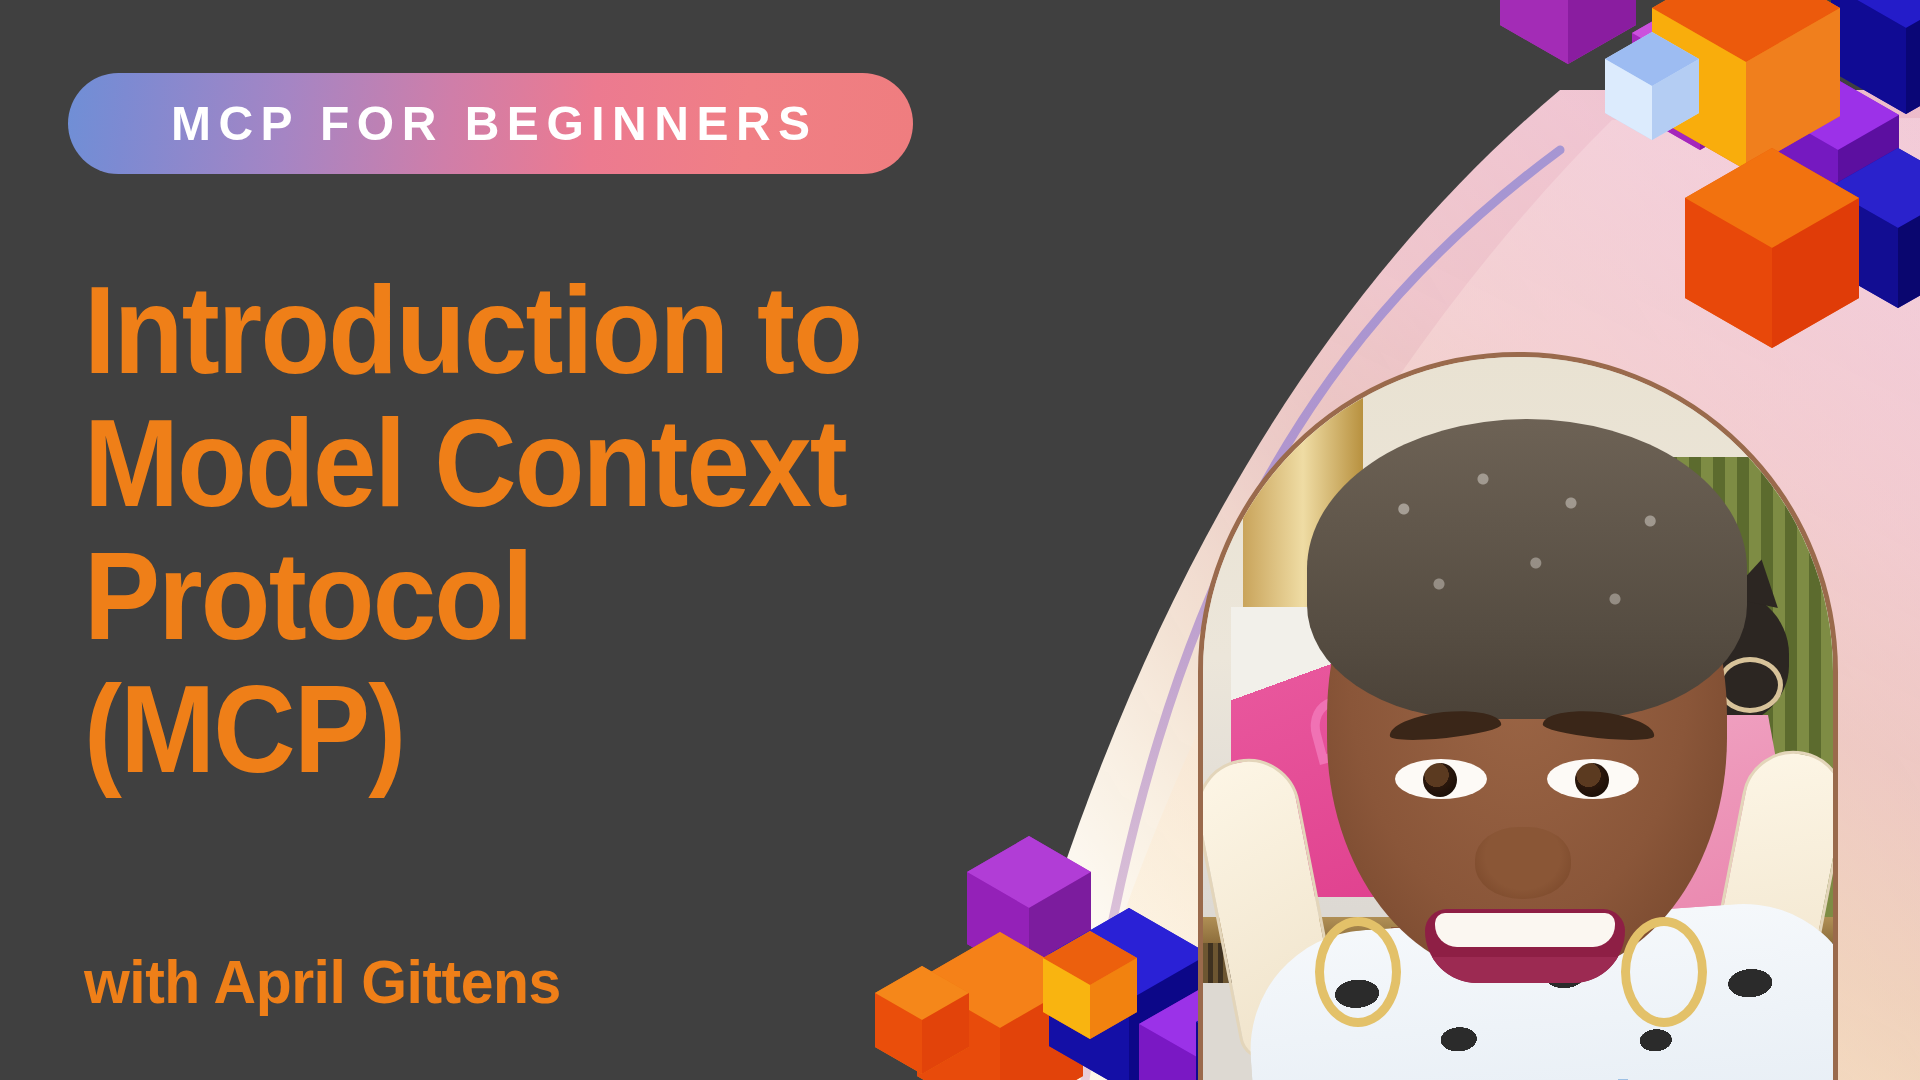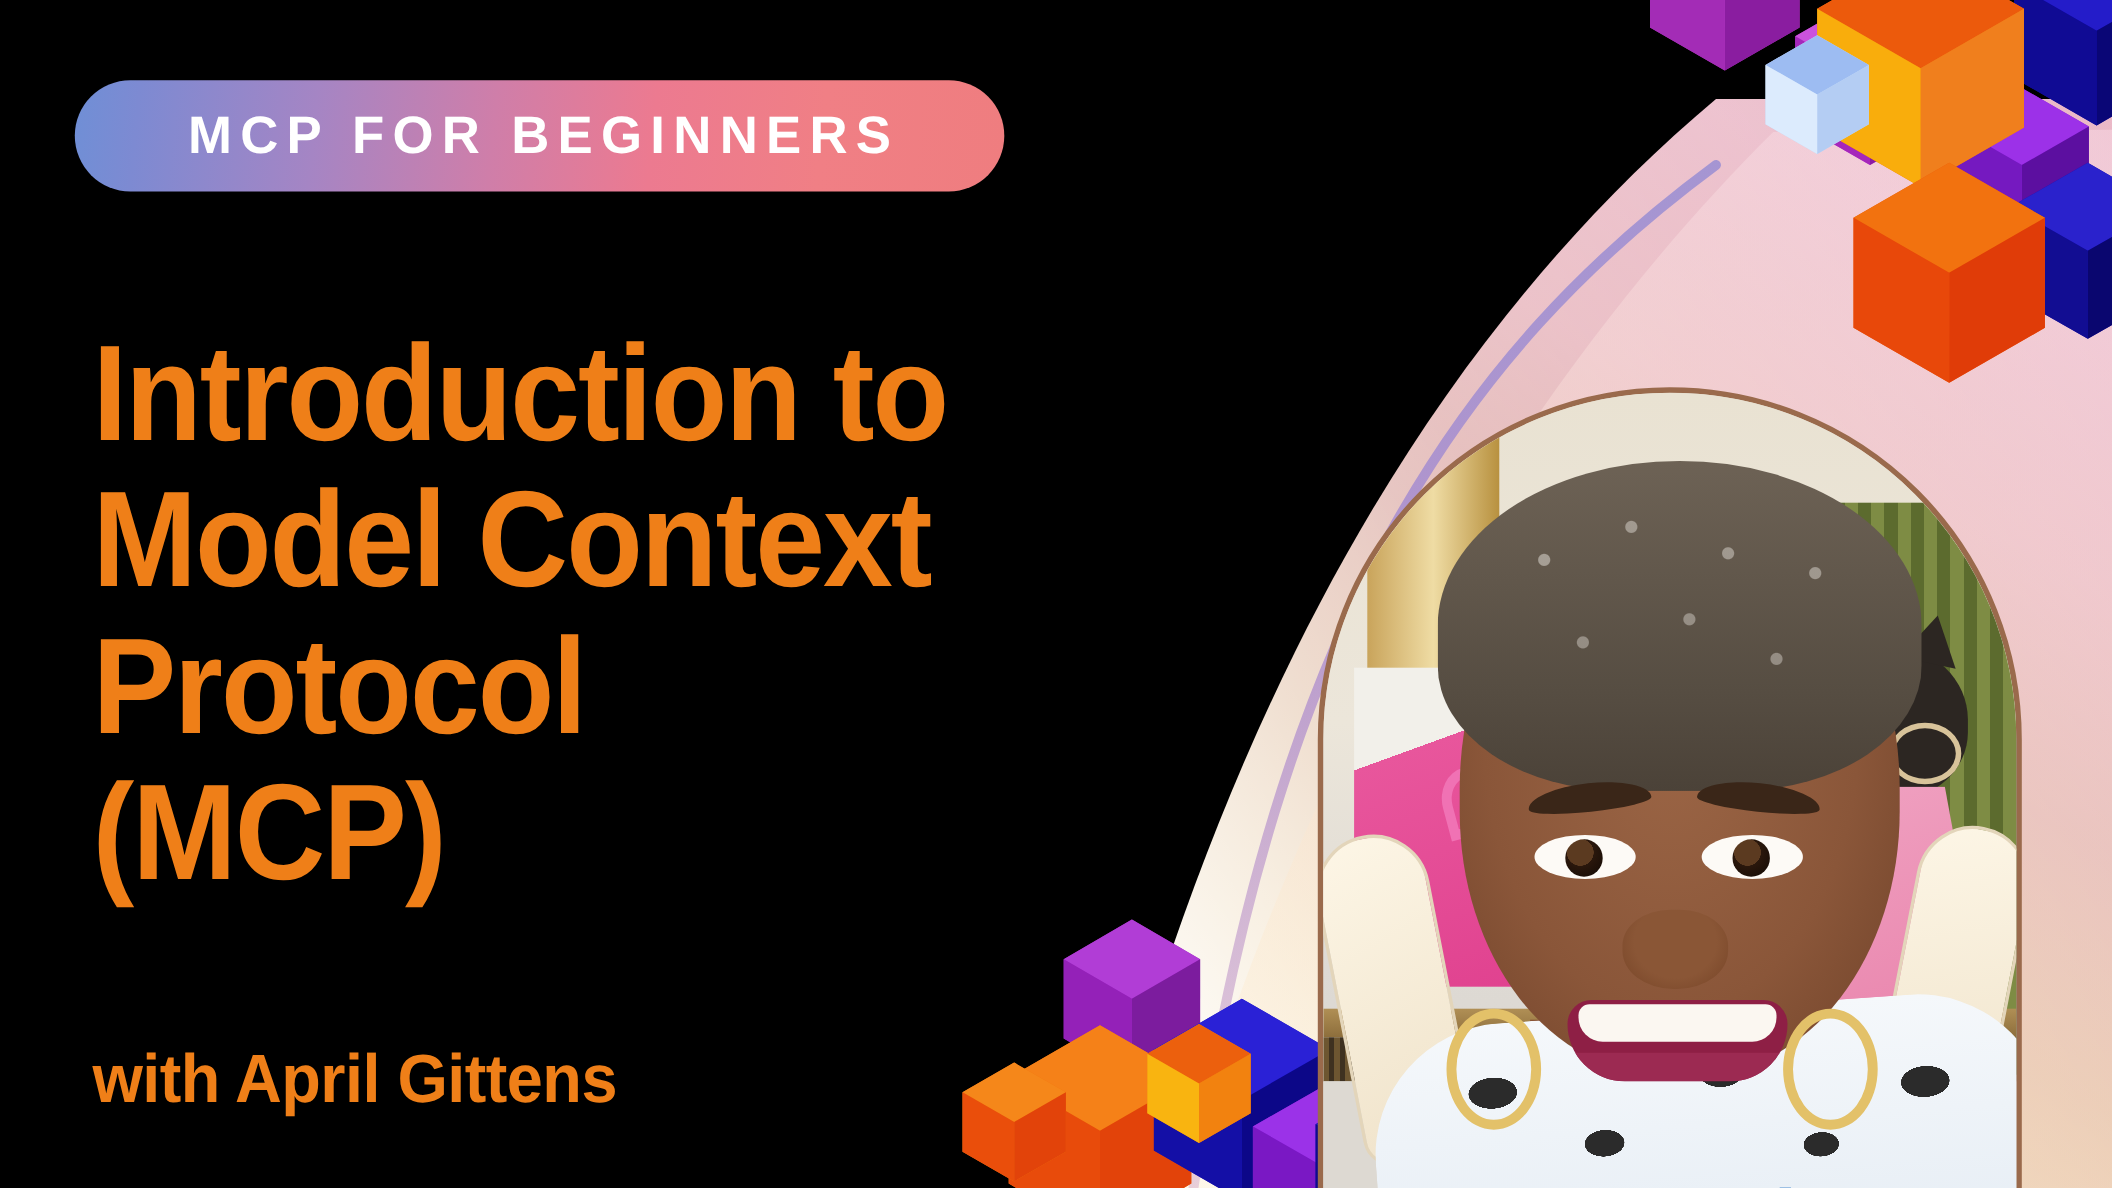--- a/index.html
+++ b/index.html
@@ -18,7 +18,7 @@
     position: relative;
     width: 1920px;
     height: 1080px;
-    background: #000000;
+    background: #404040;
     overflow: hidden;
   }
 

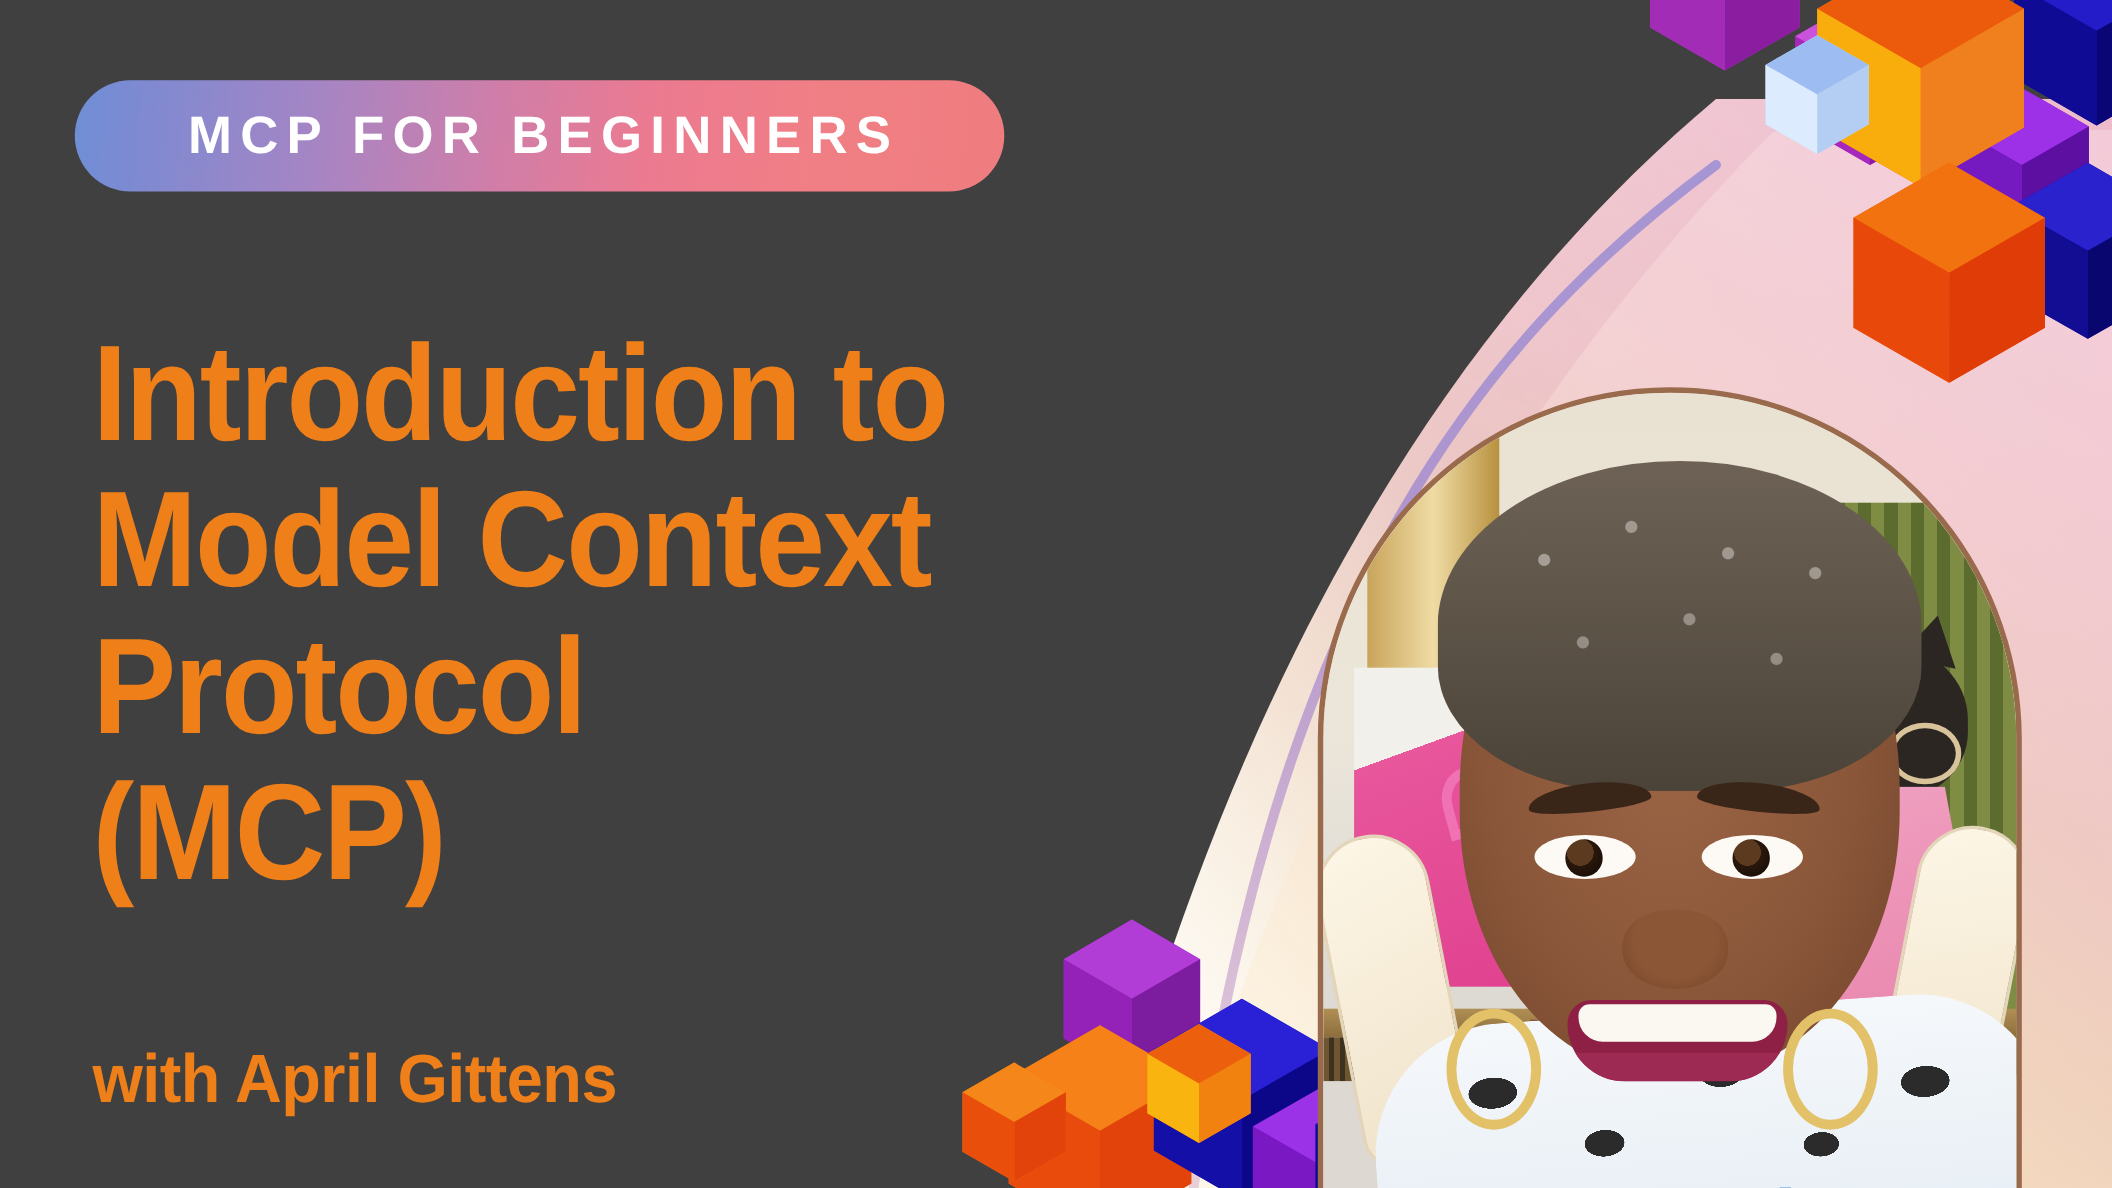--- a/index.html
+++ b/index.html
@@ -77,7 +77,6 @@
     left: 84px;
     top: 264px;
     width: 920px;
-    margin-top: 28px;
   }
   .title-line {
     color: #ef7f18;

